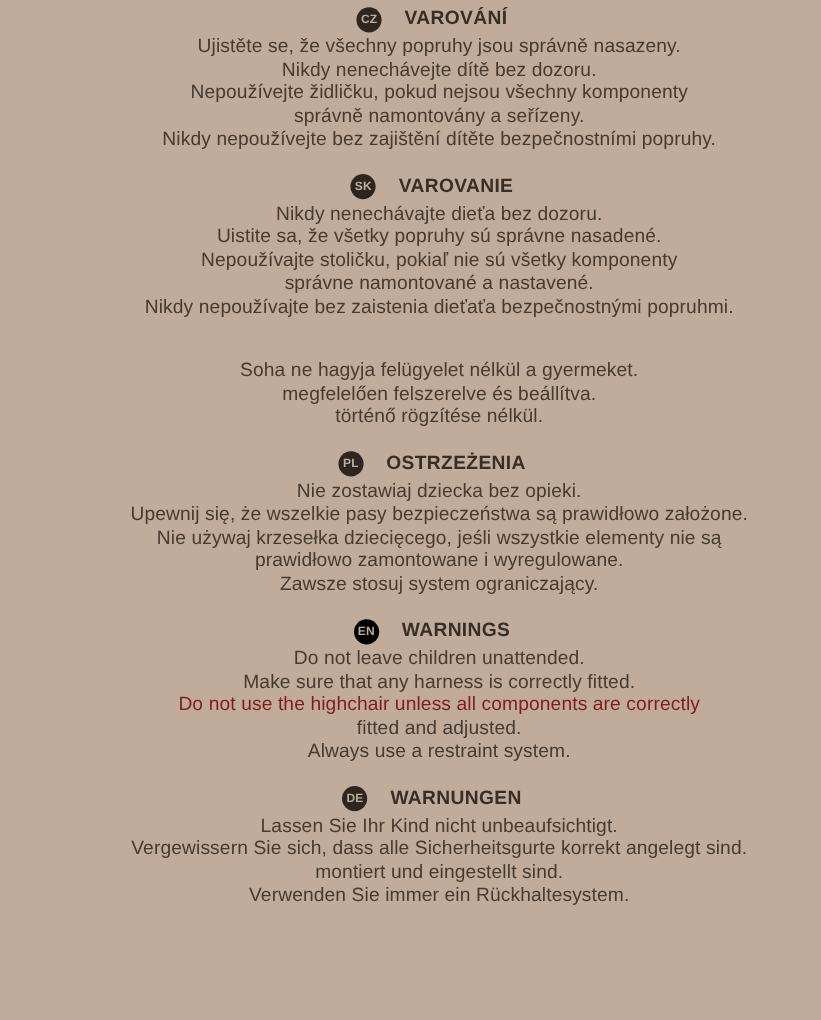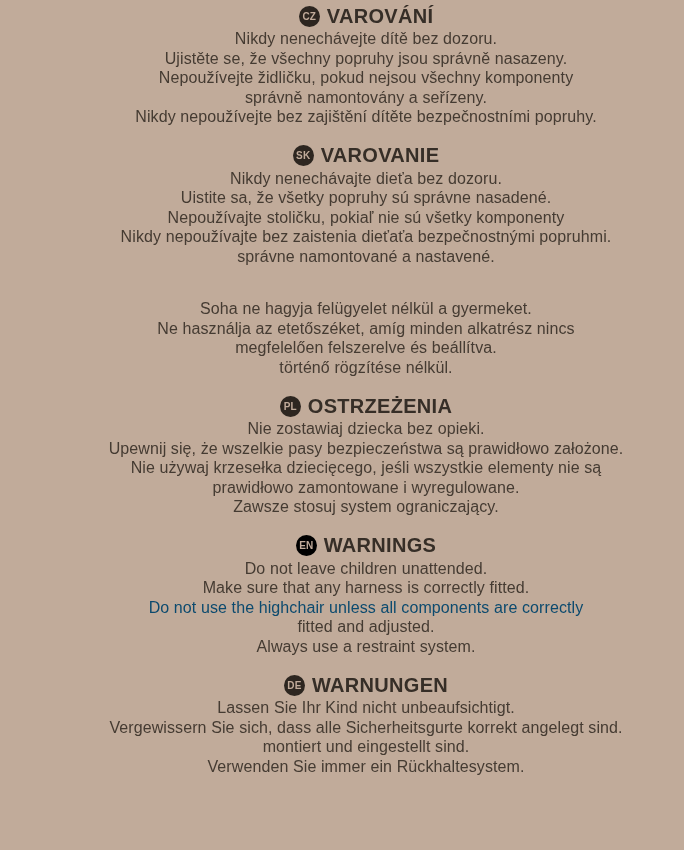--- a/index.html
+++ b/index.html
@@ -38,8 +38,8 @@
     flex: 0 0 auto;
   }
   .section-title {
-    margin: 0;
-    font-size: 20px;
+    margin: 12px;
+    font-size: 16px;
     font-weight: bold;
     letter-spacing: 0.3px;
   }

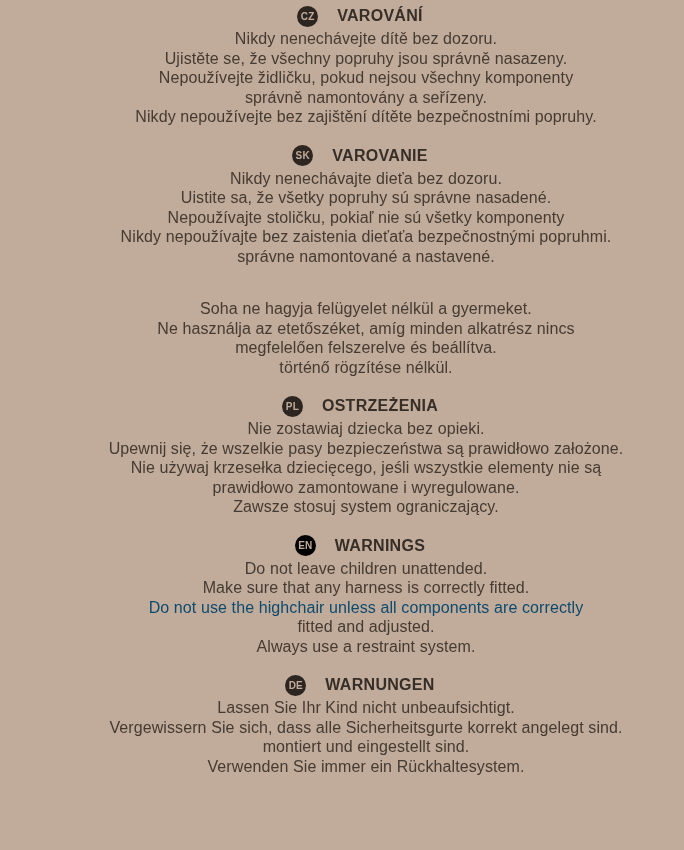--- a/index.html
+++ b/index.html
@@ -59,8 +59,8 @@
       <h2 class="section-title" style="color: rgb(54, 46, 39);">VAROVÁNÍ</h2>
     </div>
     <div class="section-lines">
+        <div class="warning-line" style="color: rgb(69, 59, 50);">Ujistěte se, že všechny popruhy jsou správně nasazeny.</div>
         <div class="warning-line" style="color: rgb(69, 59, 50);">Nikdy nenechávejte dítě bez dozoru.</div>
-        <div class="warning-line" style="color: rgb(69, 59, 50);">Ujistěte se, že všechny popruhy jsou správně nasazeny.</div>
         <div class="warning-line" style="color: rgb(69, 59, 50);">Nepoužívejte židličku, pokud nejsou všechny komponenty</div>
         <div class="warning-line" style="color: rgb(69, 59, 50);">správně namontovány a seřízeny.</div>
         <div class="warning-line" style="color: rgb(69, 59, 50);">Nikdy nepoužívejte bez zajištění dítěte bezpečnostními popruhy.</div>

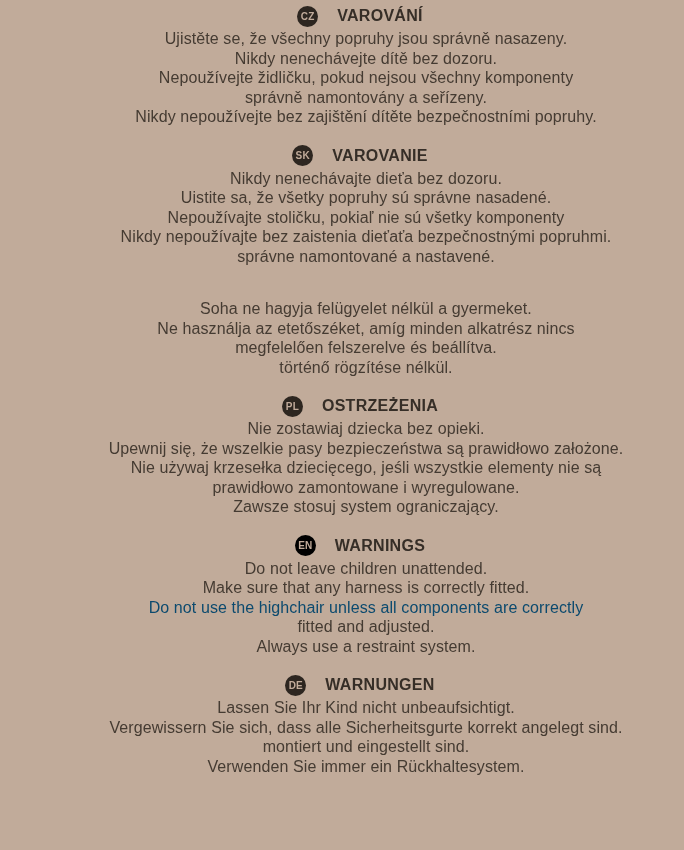--- a/index.html
+++ b/index.html
@@ -76,8 +76,8 @@
         <div class="warning-line" style="color: rgb(69, 59, 50);">Nikdy nenechávajte dieťa bez dozoru.</div>
         <div class="warning-line" style="color: rgb(69, 59, 50);">Uistite sa, že všetky popruhy sú správne nasadené.</div>
         <div class="warning-line" style="color: rgb(69, 59, 50);">Nepoužívajte stoličku, pokiaľ nie sú všetky komponenty</div>
+        <div class="warning-line" style="color: rgb(69, 59, 50);">správne namontované a nastavené.</div>
         <div class="warning-line" style="color: rgb(69, 59, 50);">Nikdy nepoužívajte bez zaistenia dieťaťa bezpečnostnými popruhmi.</div>
-        <div class="warning-line" style="color: rgb(69, 59, 50);">správne namontované a nastavené.</div>
       </div>
   </section>
 

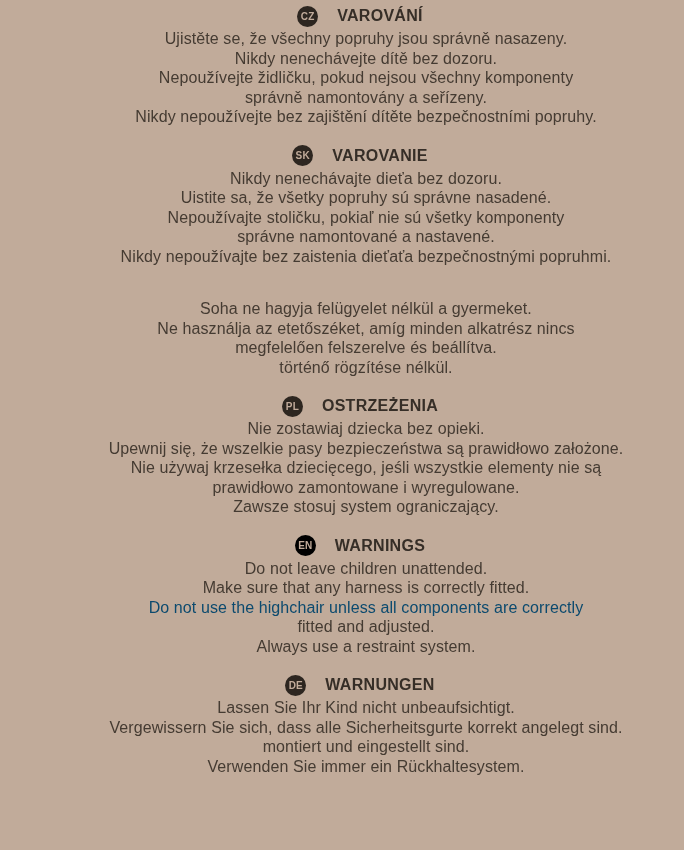--- a/index.html
+++ b/index.html
@@ -84,7 +84,6 @@
   <section class="warning-section">
     <div class="section-lines">
         <div class="warning-line" style="color: rgb(69, 59, 50); margin-top: 33px;">Soha ne hagyja felügyelet nélkül a gyermeket.</div>
-        <div class="warning-line" style="color: rgb(69, 59, 50);">Ne használja az etetőszéket, amíg minden alkatrész nincs</div>
         <div class="warning-line" style="color: rgb(69, 59, 50);">megfelelően felszerelve és beállítva.</div>
         <div class="warning-line" style="color: rgb(69, 59, 50);">történő rögzítése nélkül.</div>
       </div>

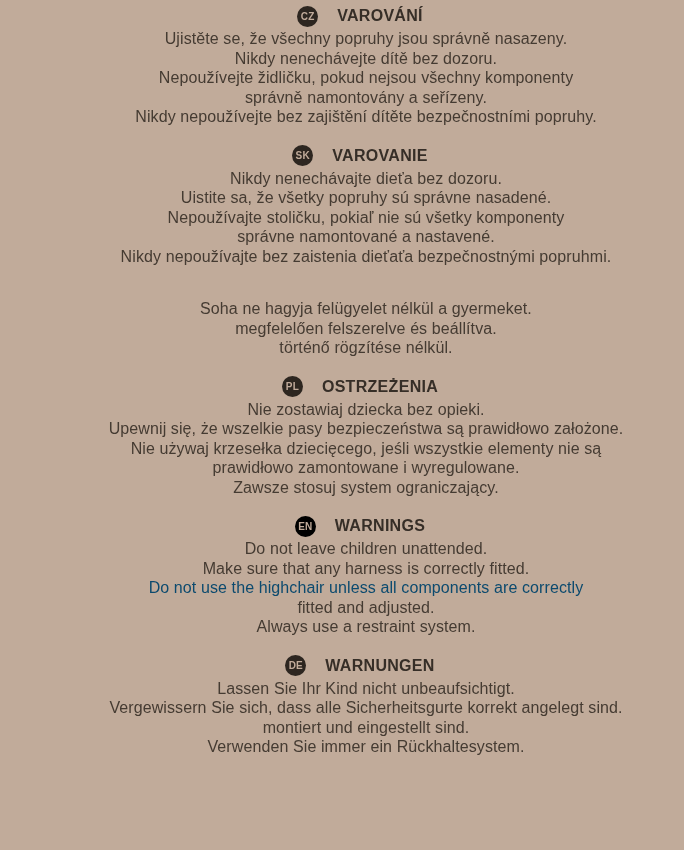--- a/index.html
+++ b/index.html
@@ -111,7 +111,7 @@
     <div class="section-lines">
         <div class="warning-line" style="color: rgb(69, 59, 50);">Do not leave children unattended.</div>
         <div class="warning-line" style="color: rgb(69, 59, 50);">Make sure that any harness is correctly fitted.</div>
-        <div class="warning-line" style="color: #0c4a6e;">Do not use the highchair unless all components are correctly</div>
+        <div class="warning-line" style="color: #7f1d1d;">Do not use the highchair unless all components are correctly</div>
         <div class="warning-line" style="color: rgb(69, 59, 50);">fitted and adjusted.</div>
         <div class="warning-line" style="color: rgb(69, 59, 50);">Always use a restraint system.</div>
       </div>

